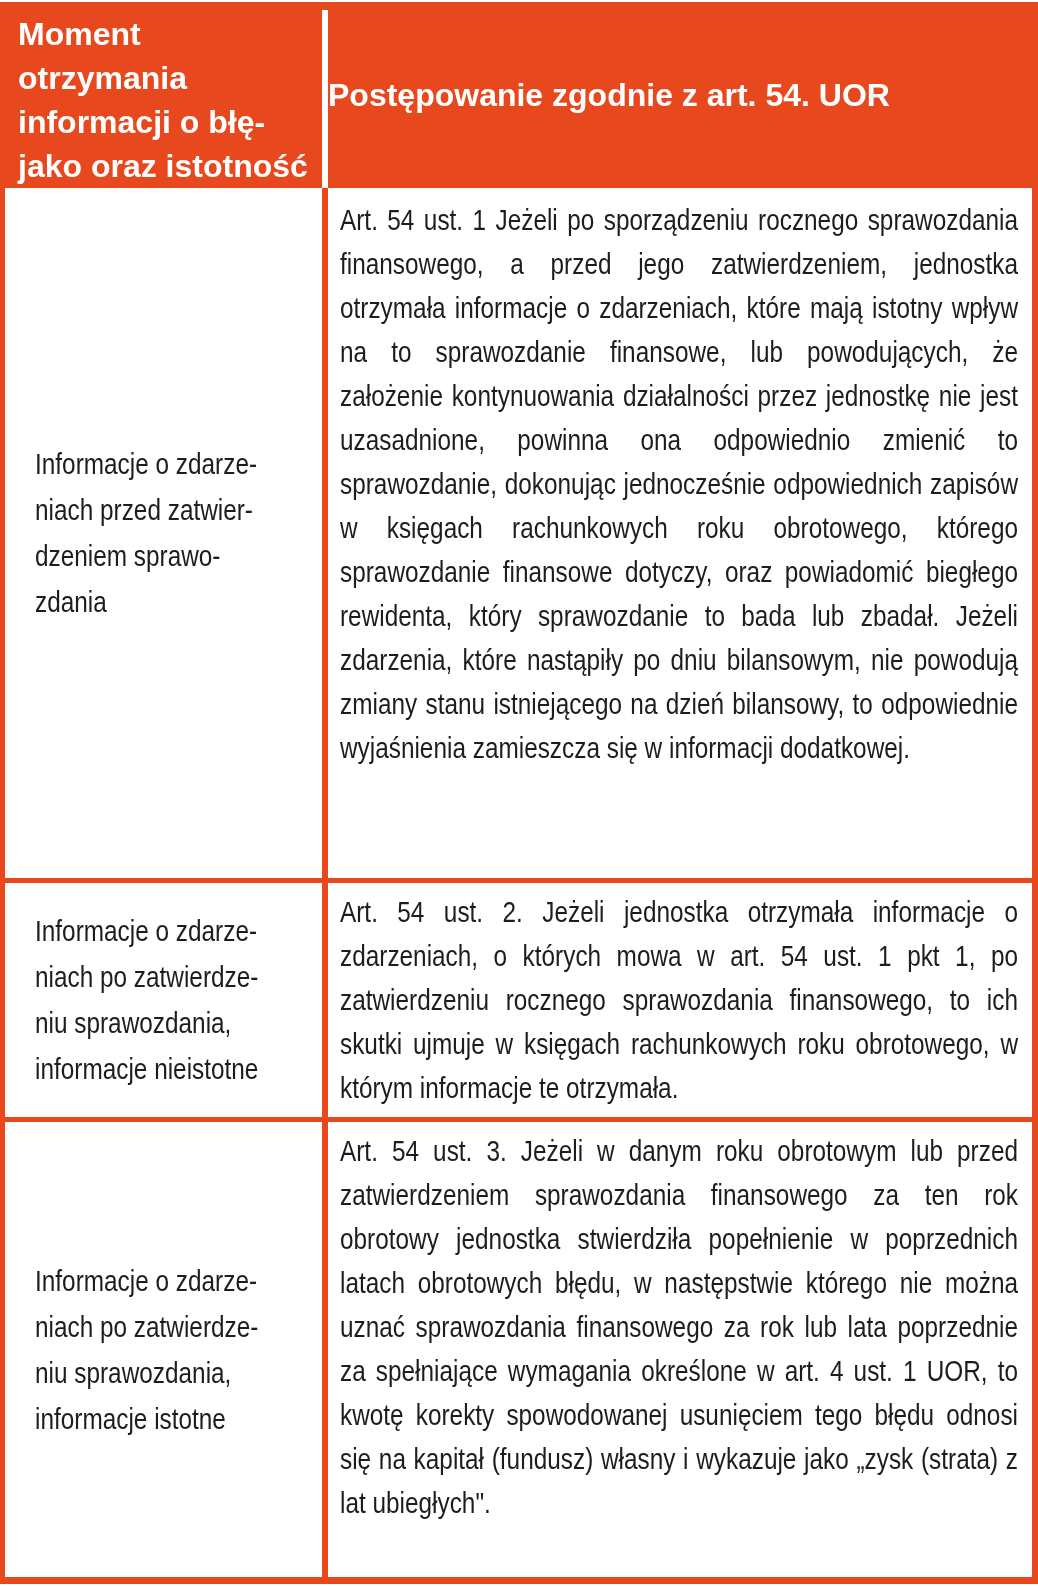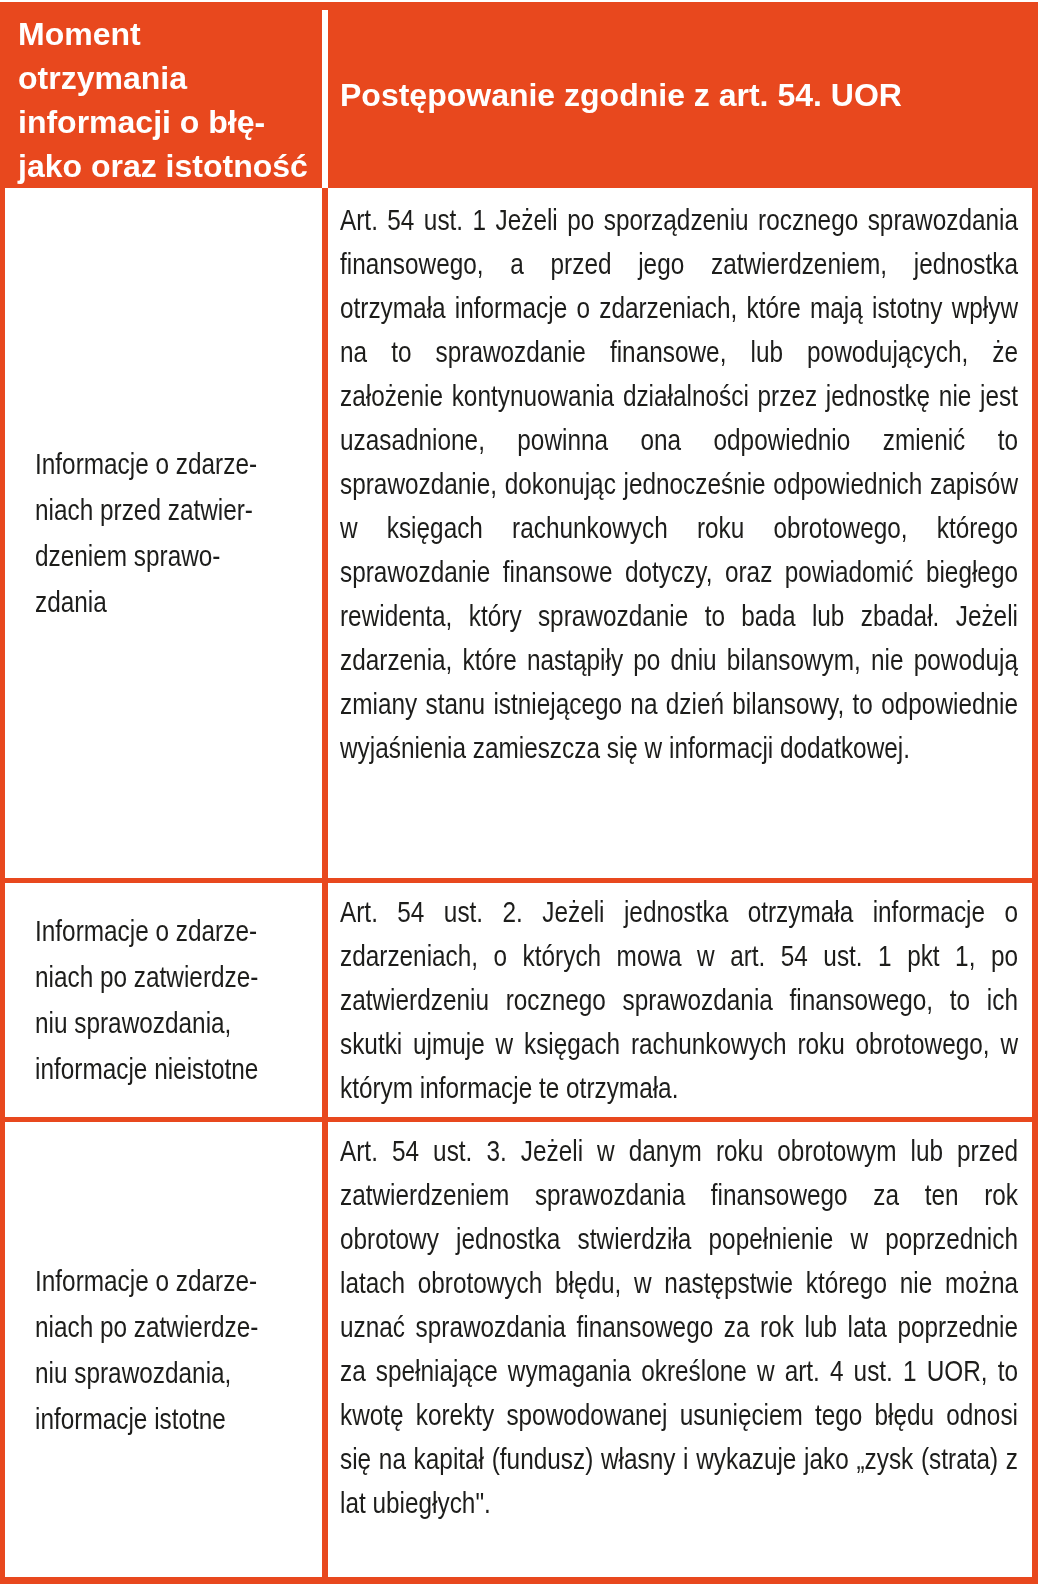--- a/index.html
+++ b/index.html
@@ -54,7 +54,6 @@
     flex: 1;
     display: flex;
     align-items: center;
-    padding-left: 12px;
   }
   
   .body-row {

